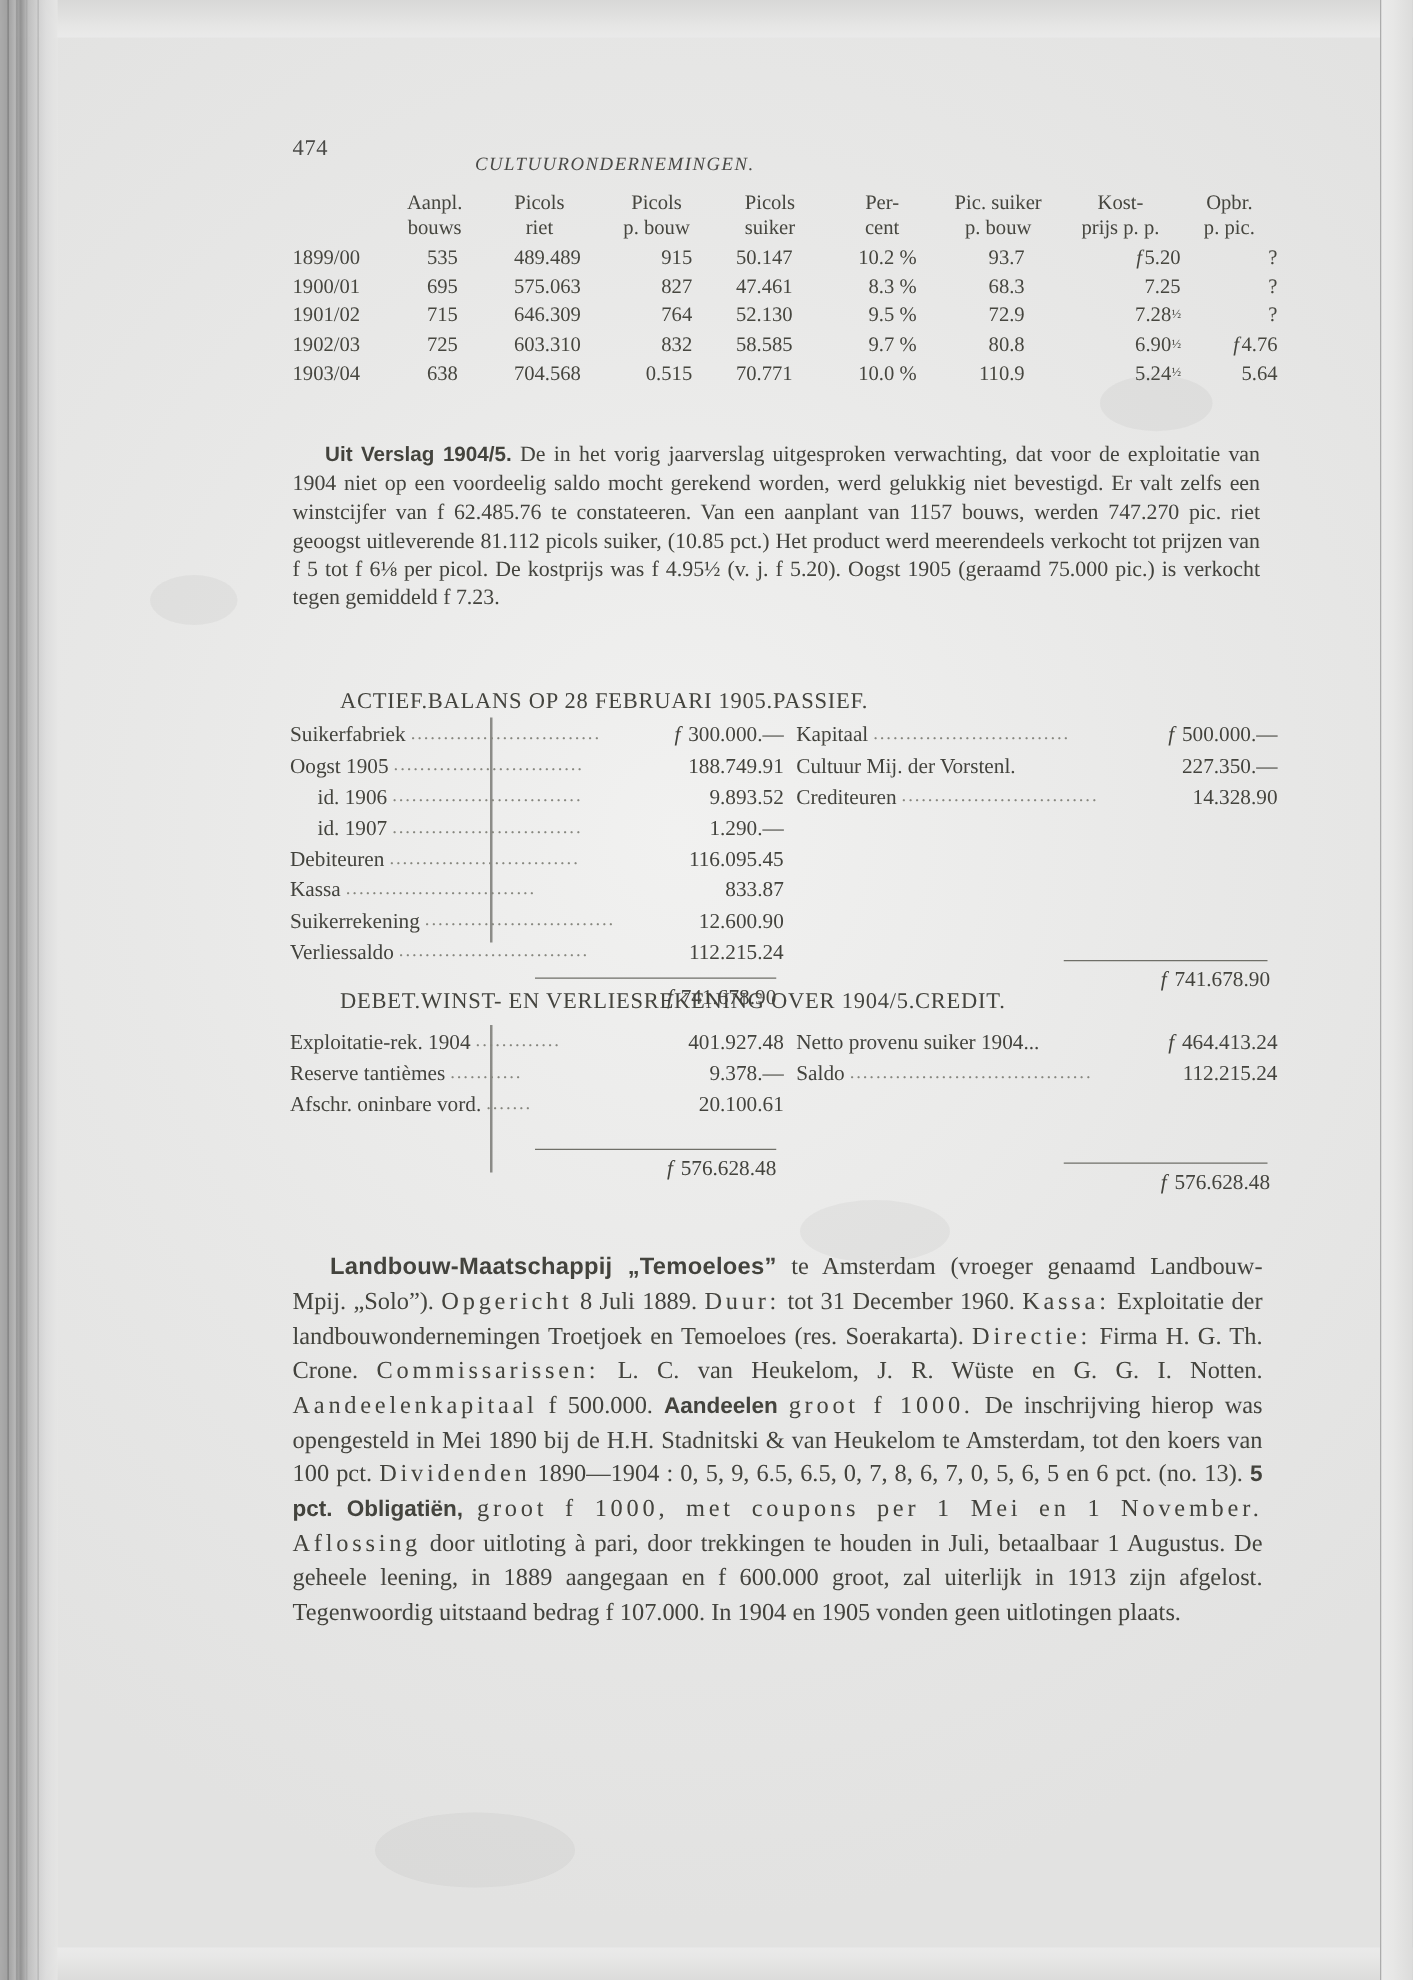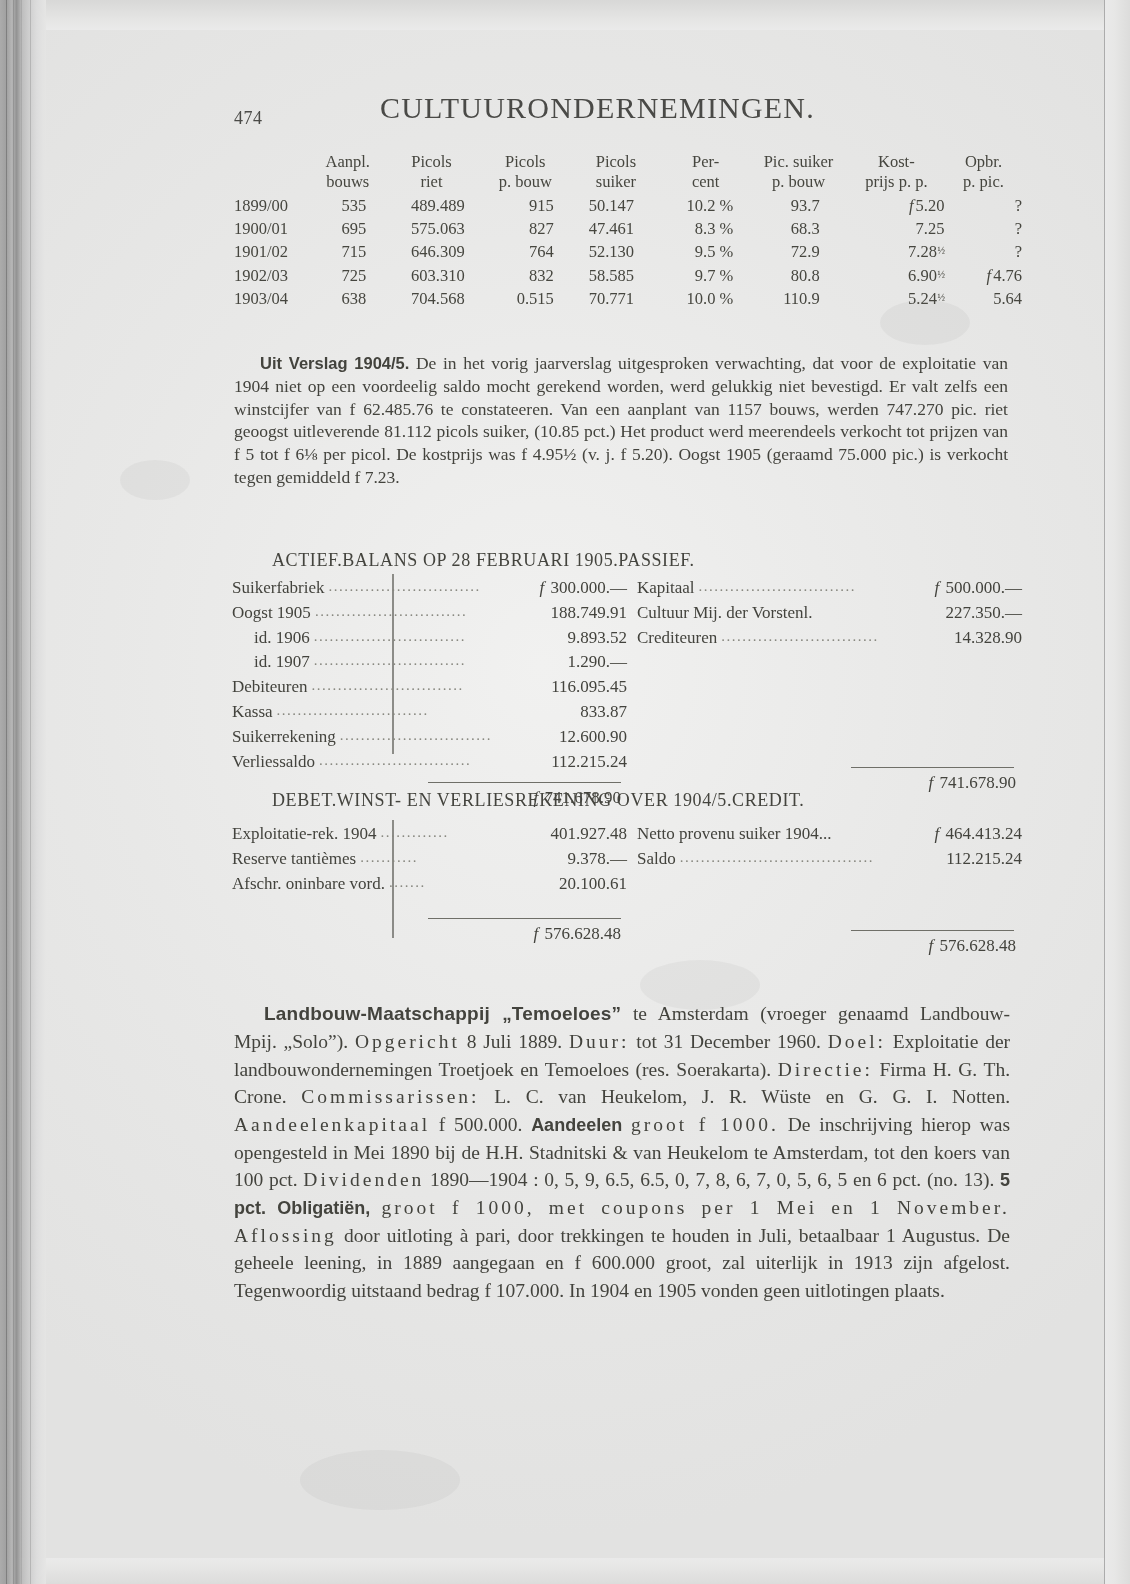--- a/index.html
+++ b/index.html
@@ -72,8 +72,9 @@
   }
   .running-title {
     position: absolute;
-    left: 380px; top: 91px;
-    font-size: 30px;
+    left: 380px; top: 124px;
+    font-size: 15px;
+    font-style: italic;
     letter-spacing: 1.2px;
     color: #4a4a47;
   }

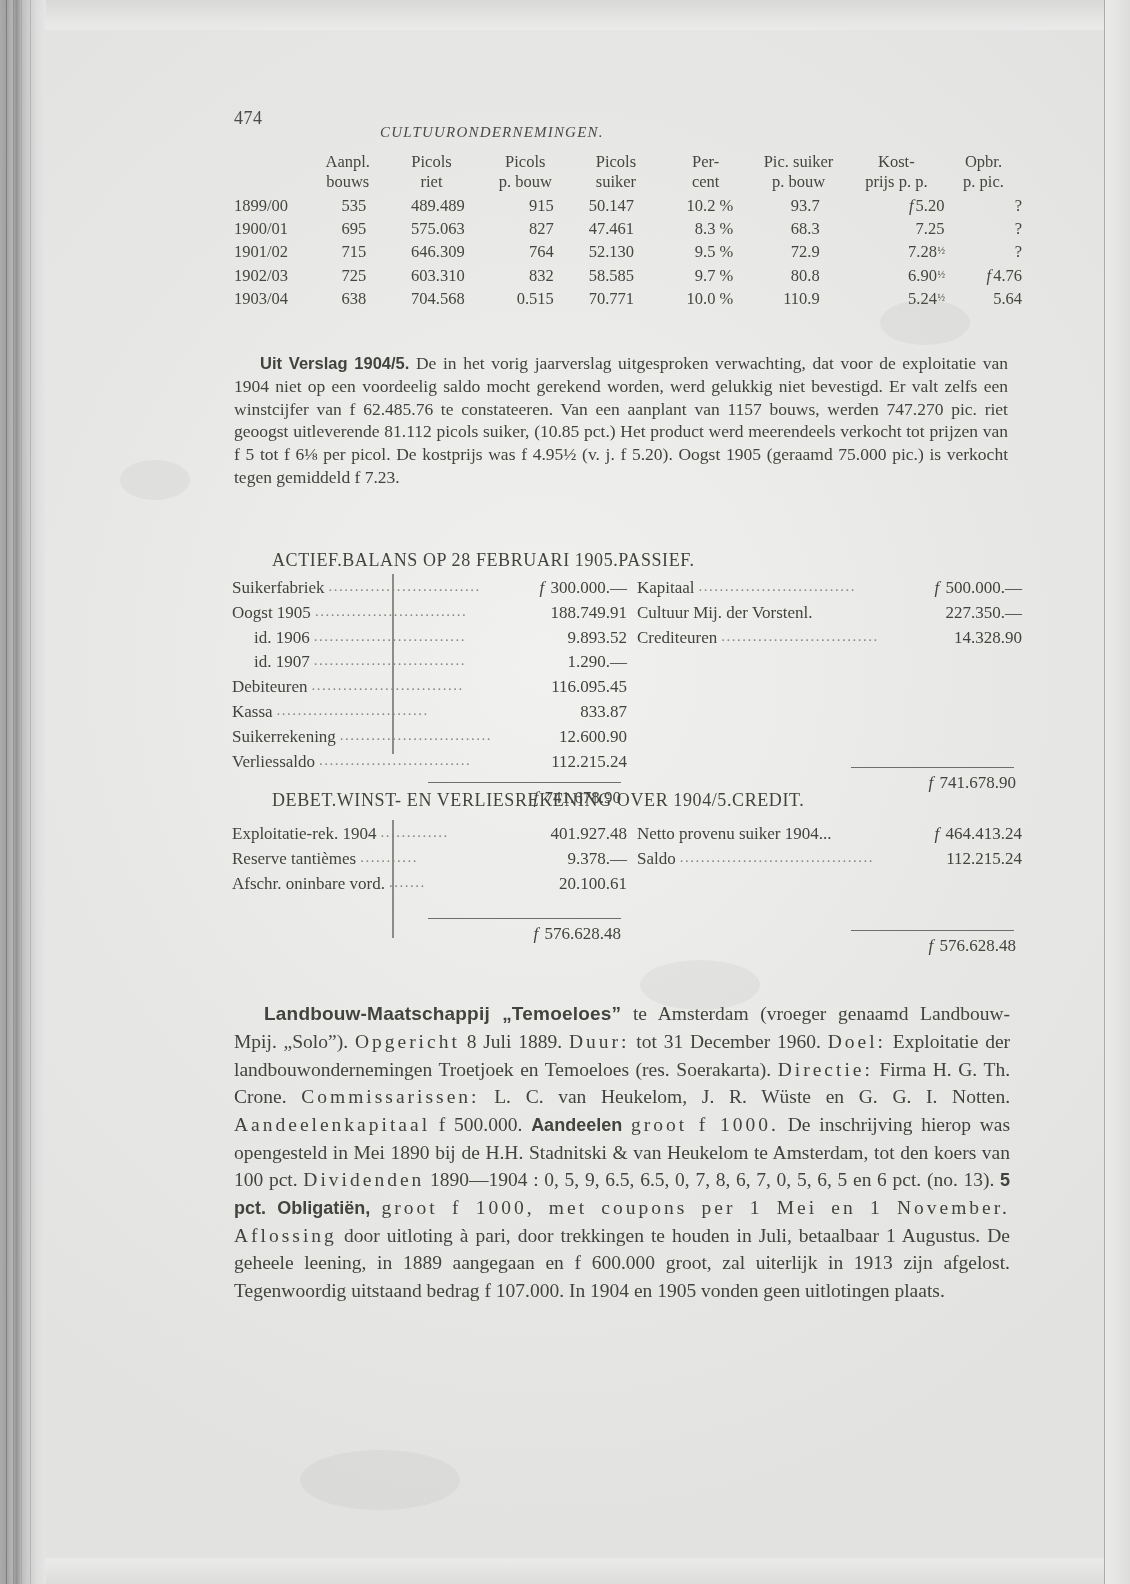--- a/index.html
+++ b/index.html
@@ -486,7 +486,7 @@
     <span>8 Juli 1889.</span>
     <span class="sp">Duur:</span>
     <span>tot 31 December 1960.</span>
-    <span class="sp">Doel:</span>
+    <span class="sp">Kassa:</span>
     <span>Exploitatie der landbouwondernemingen Troetjoek en Temoeloes (res. Soerakarta).</span>
     <span class="sp">Directie:</span>
     <span>Firma H. G. Th. Crone.</span>

